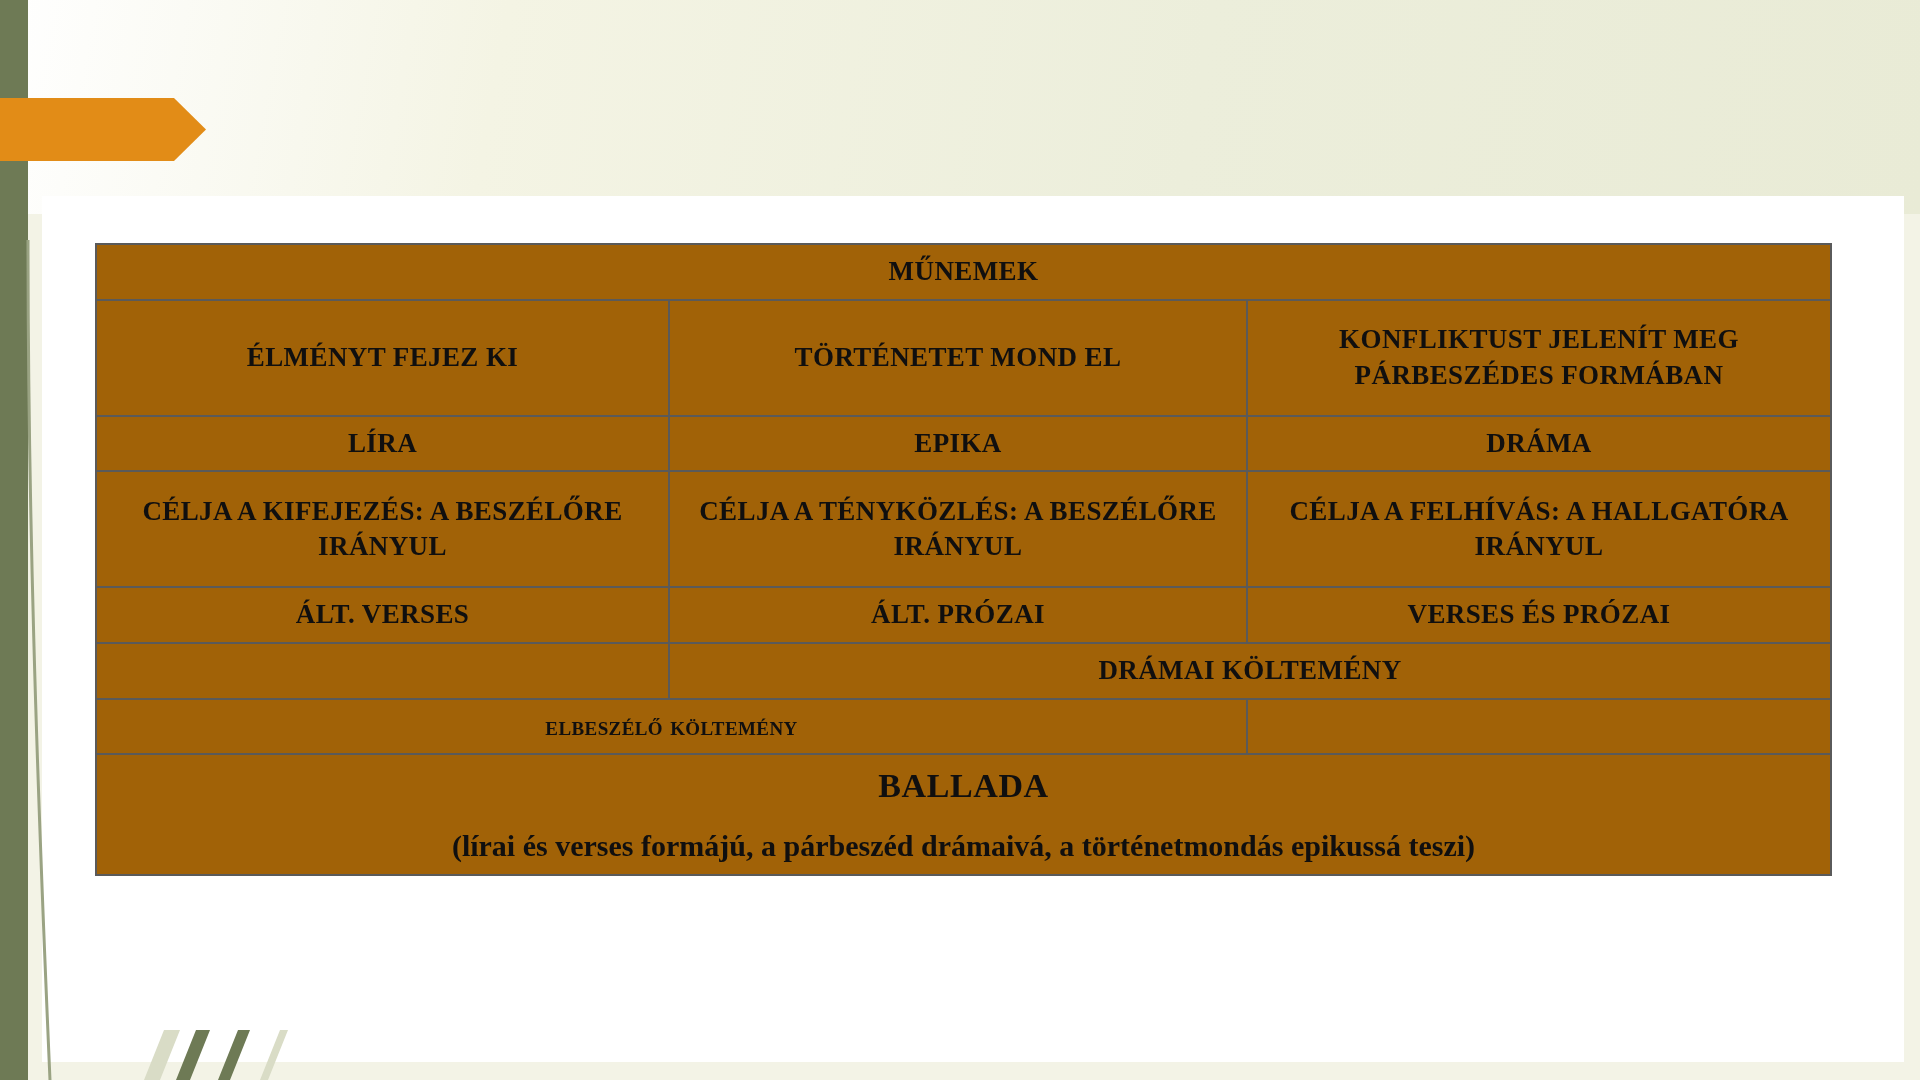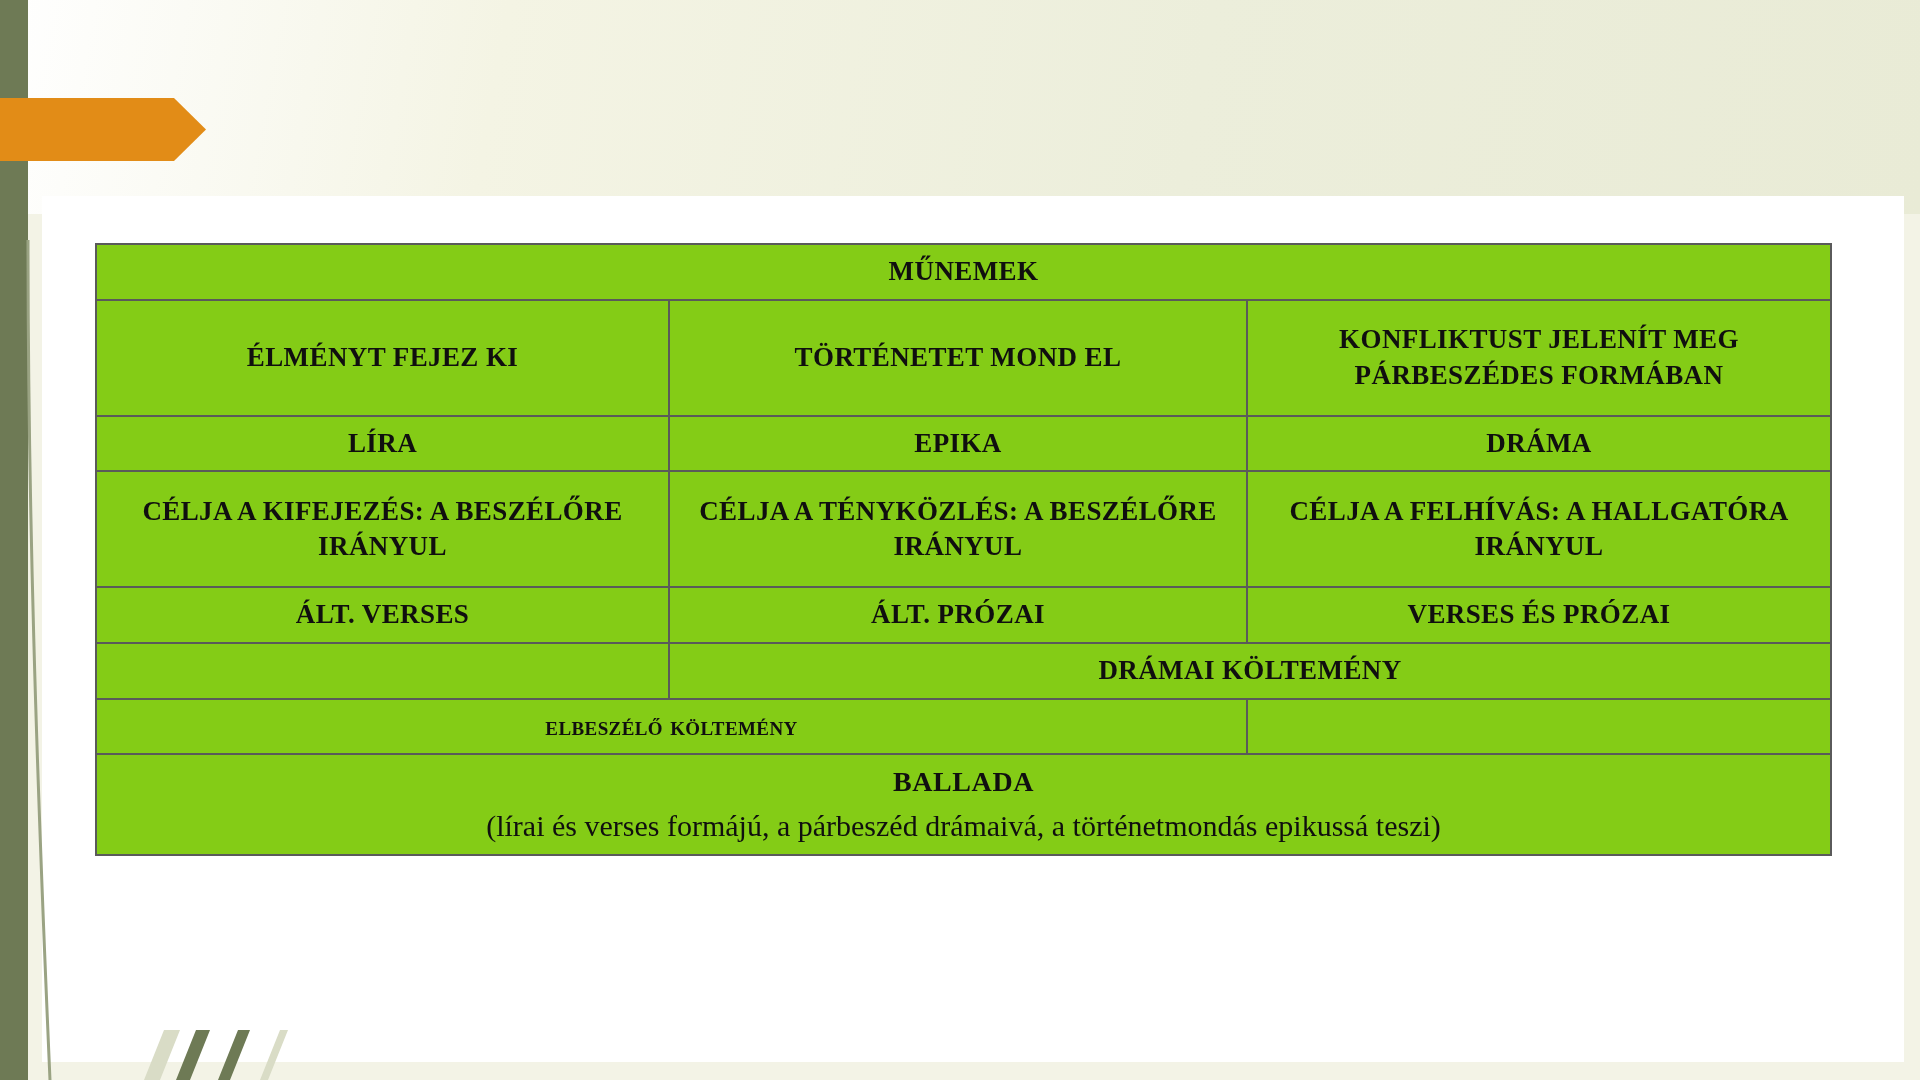--- a/index.html
+++ b/index.html
@@ -108,7 +108,7 @@
     border-collapse: collapse;
     table-layout: fixed;
     width: 1735px;
-    background: #84cc16;
+    background: #a16207;
   }
   table.munemek td {
     border: 2px solid #5a5a5a;

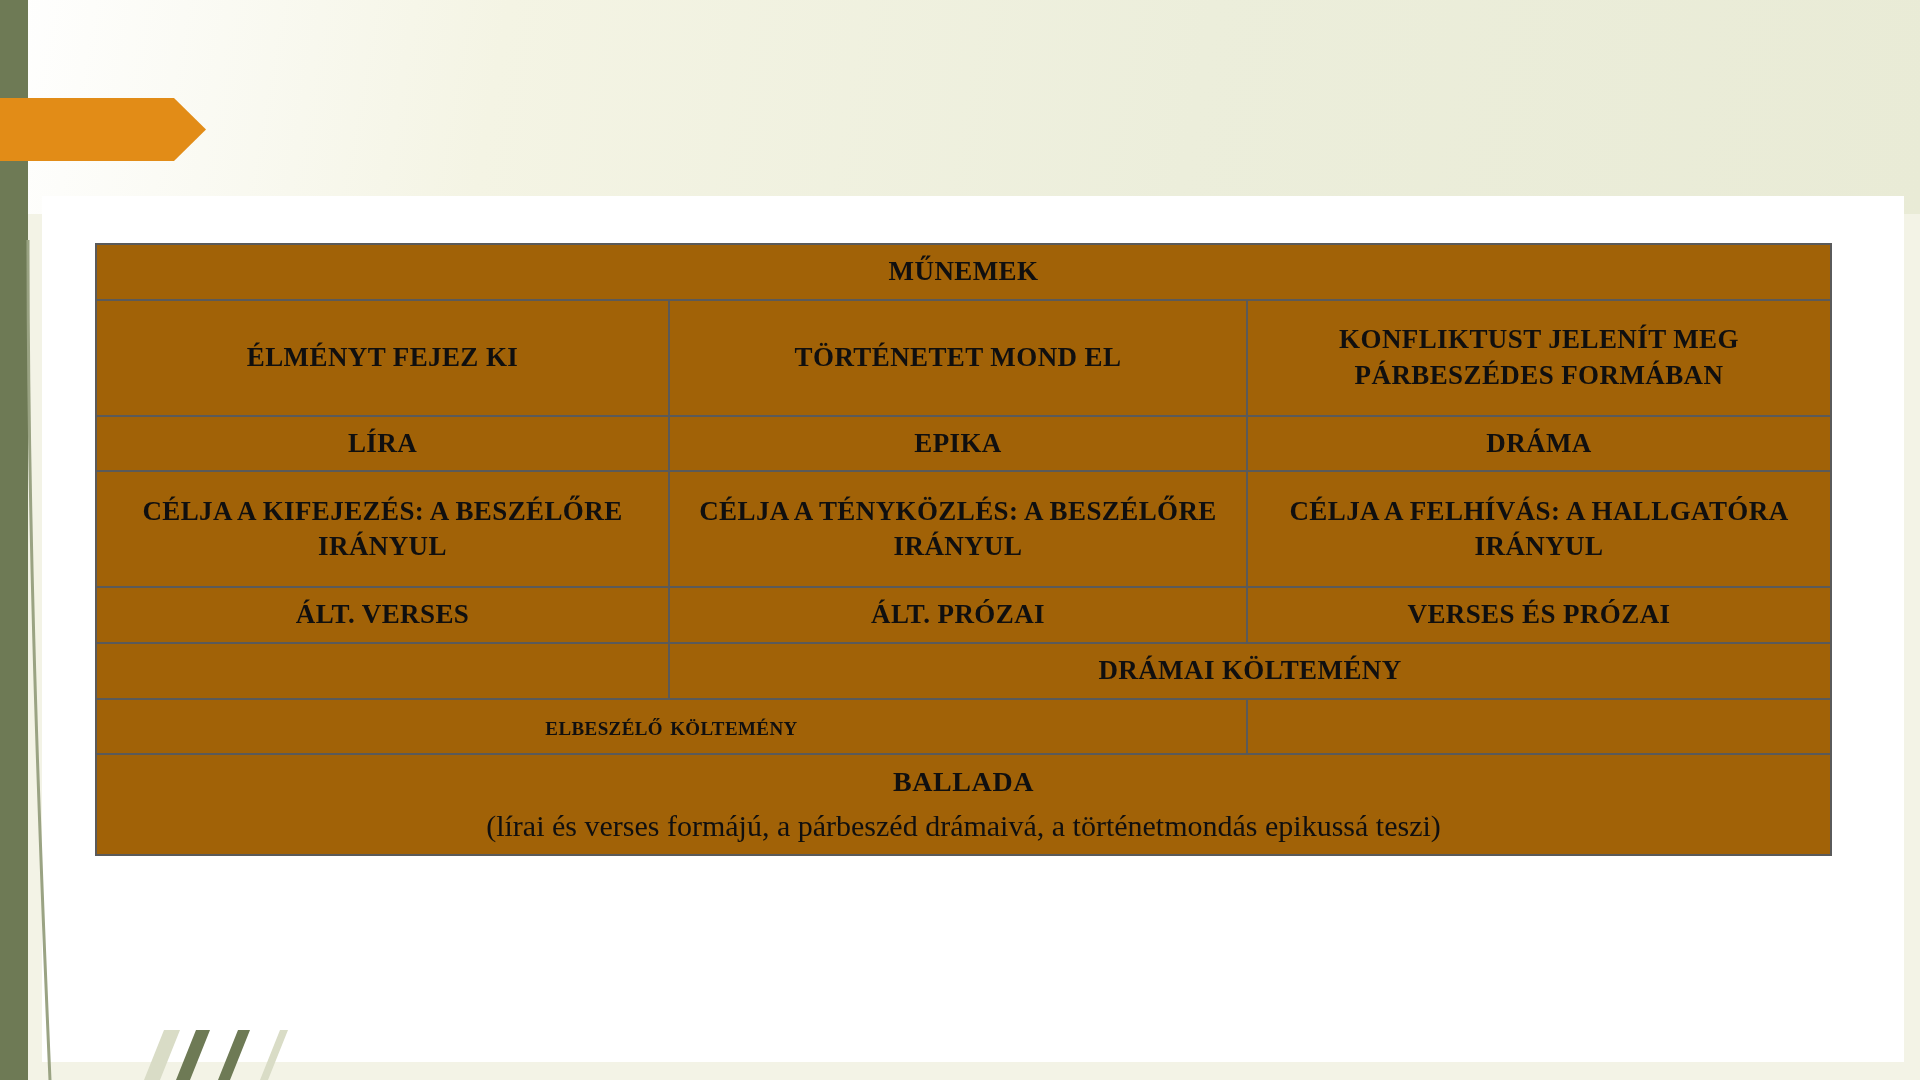--- a/index.html
+++ b/index.html
@@ -161,7 +161,7 @@
   }
   .ballada-title {
     font-weight: bold;
-    font-size: 28px;
+    font-size: 34px;
     letter-spacing: 0.6px;
   }
   .ballada-note {

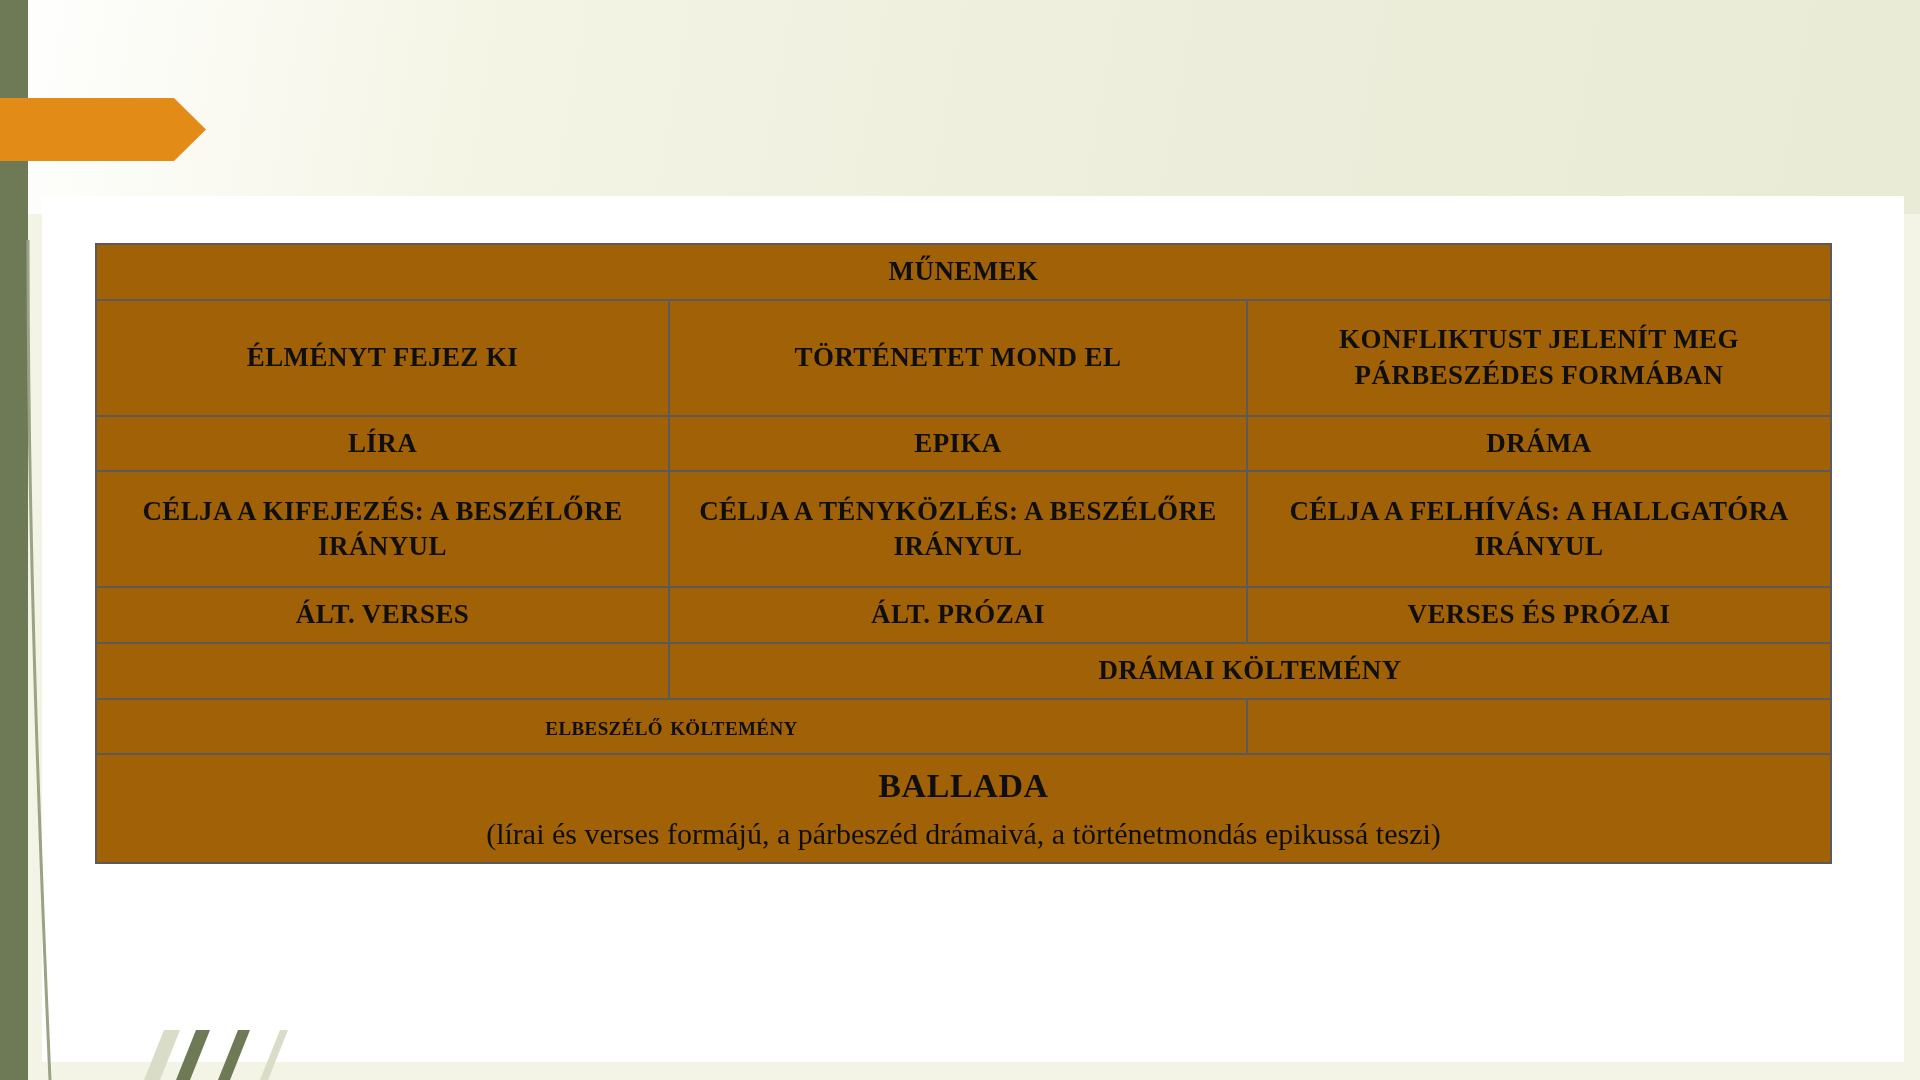--- a/index.html
+++ b/index.html
@@ -165,10 +165,10 @@
     letter-spacing: 0.6px;
   }
   .ballada-note {
-    font-weight: normal;
+    font-weight: bold;
     font-size: 30px;
     letter-spacing: 0;
-    margin-top: 6px;
+    margin-top: 18px;
     line-height: 1.25;
   }
 </style>

